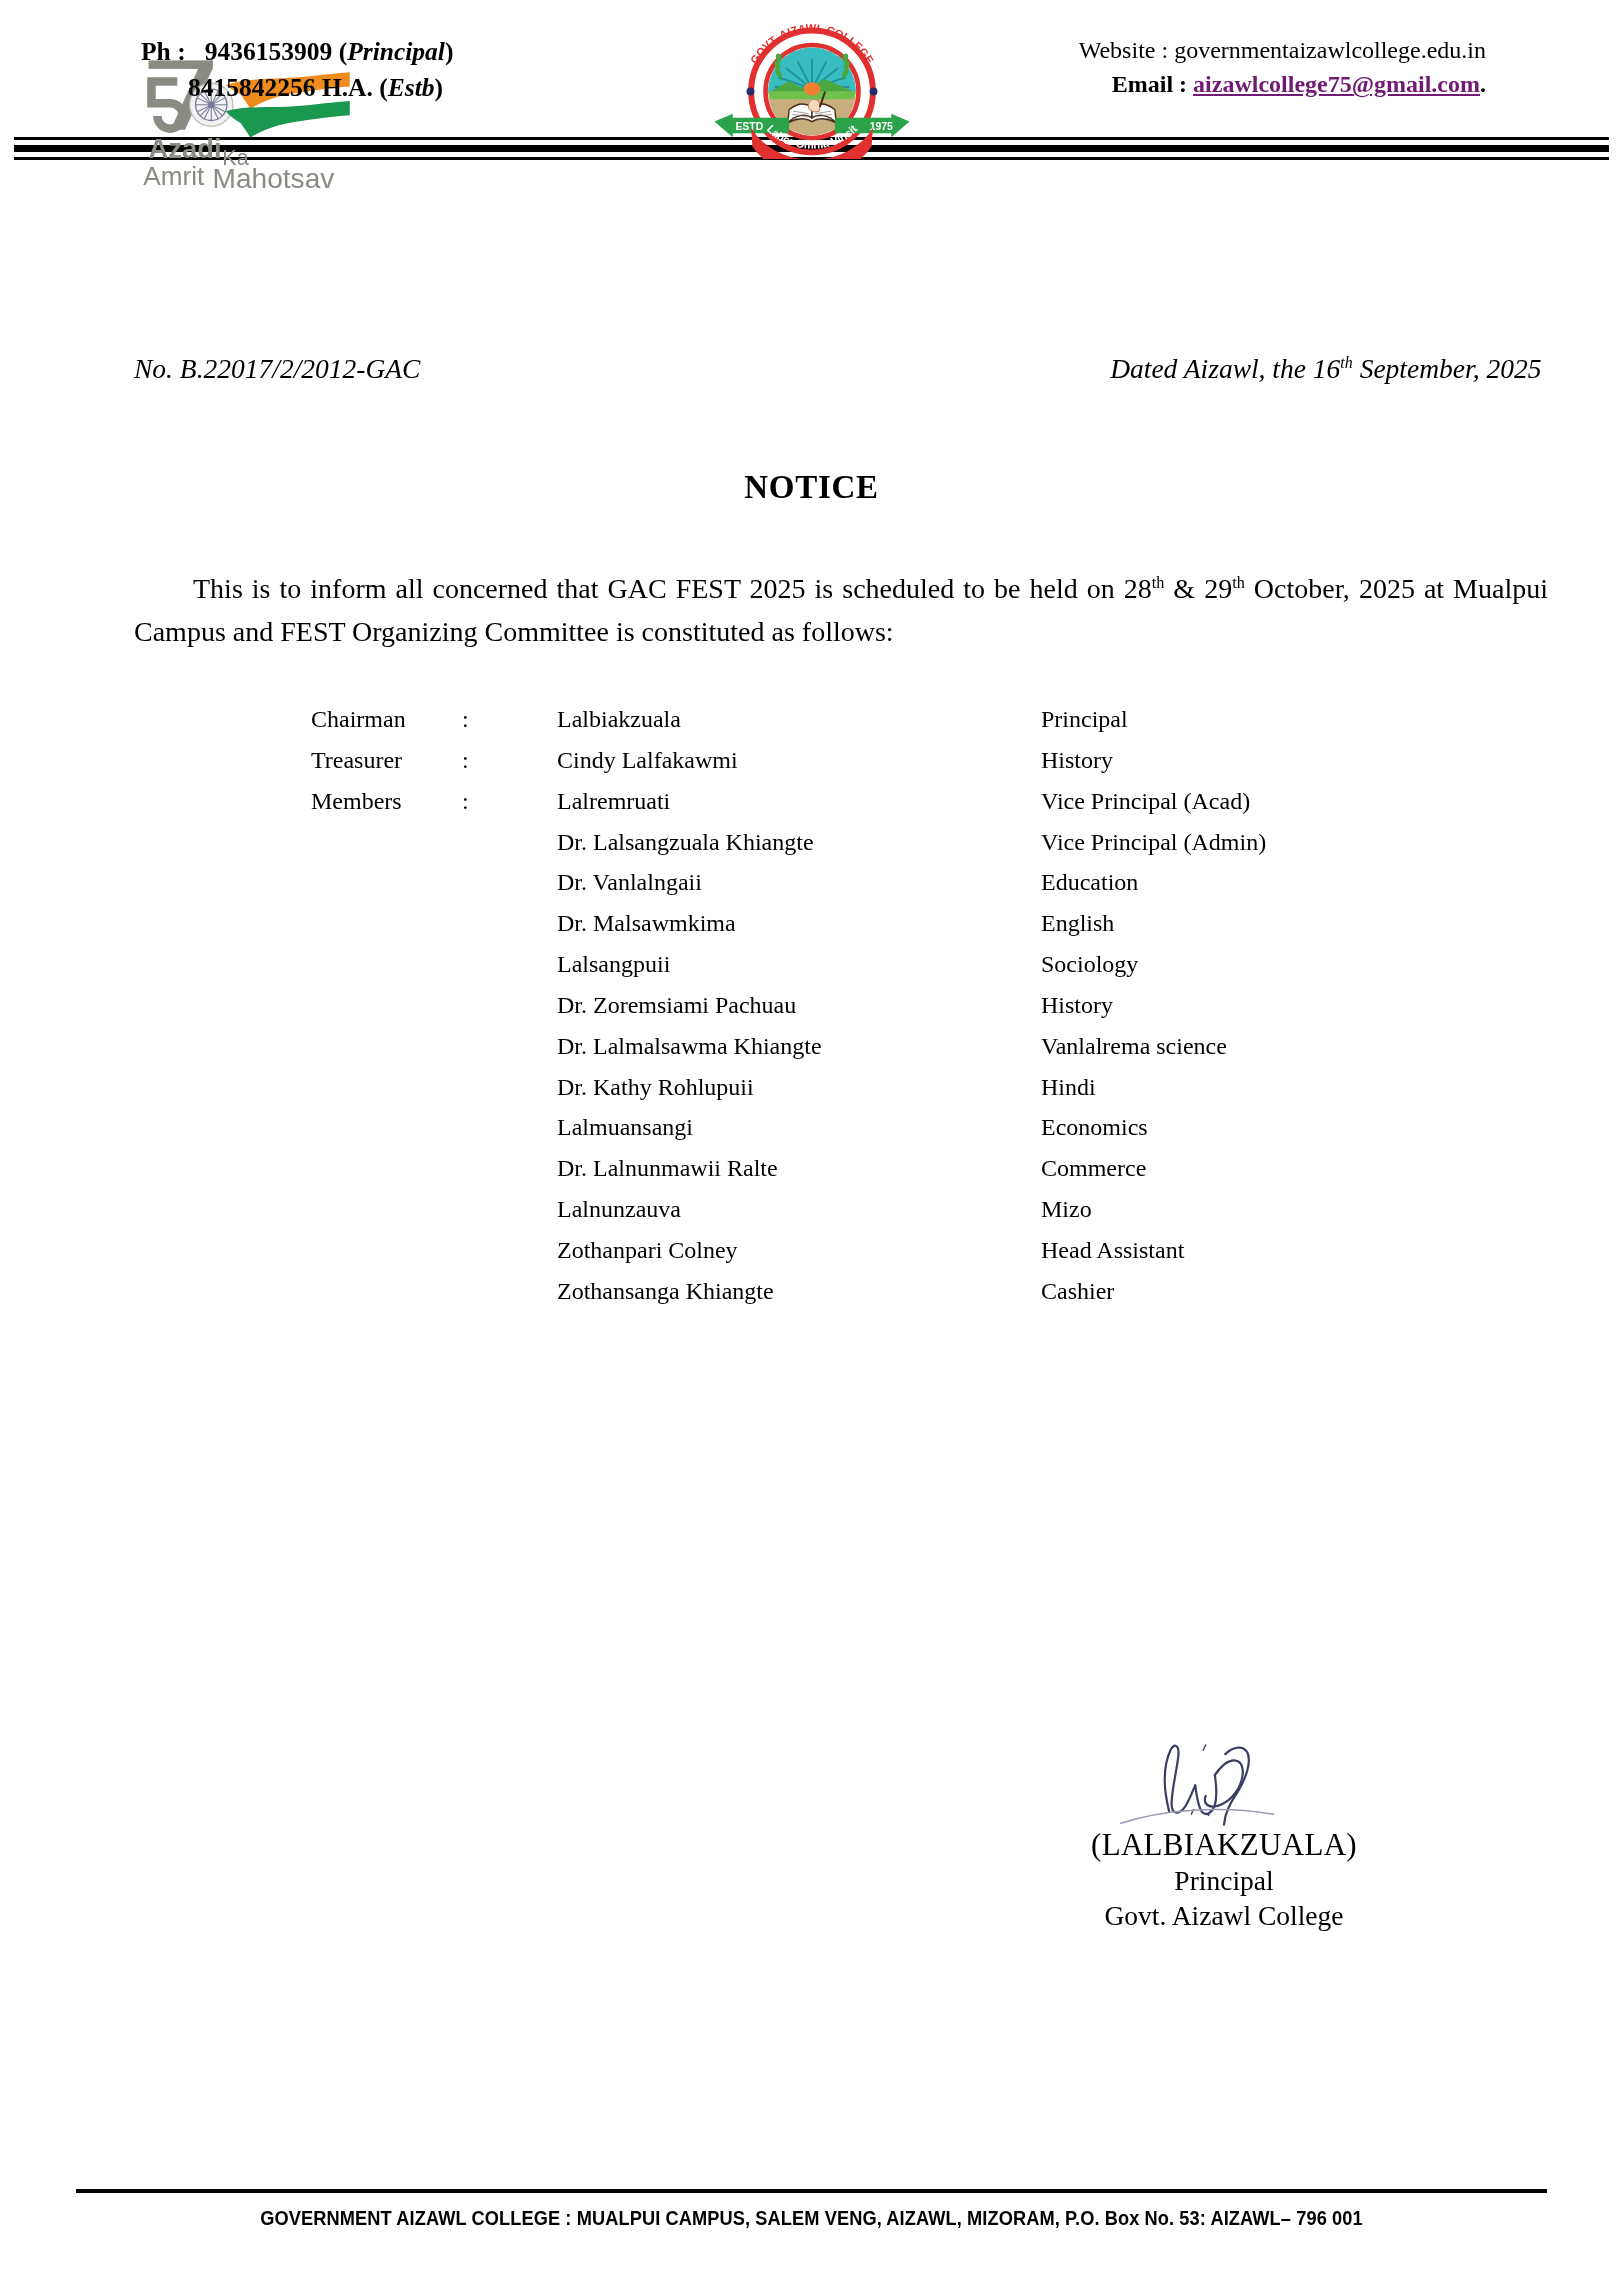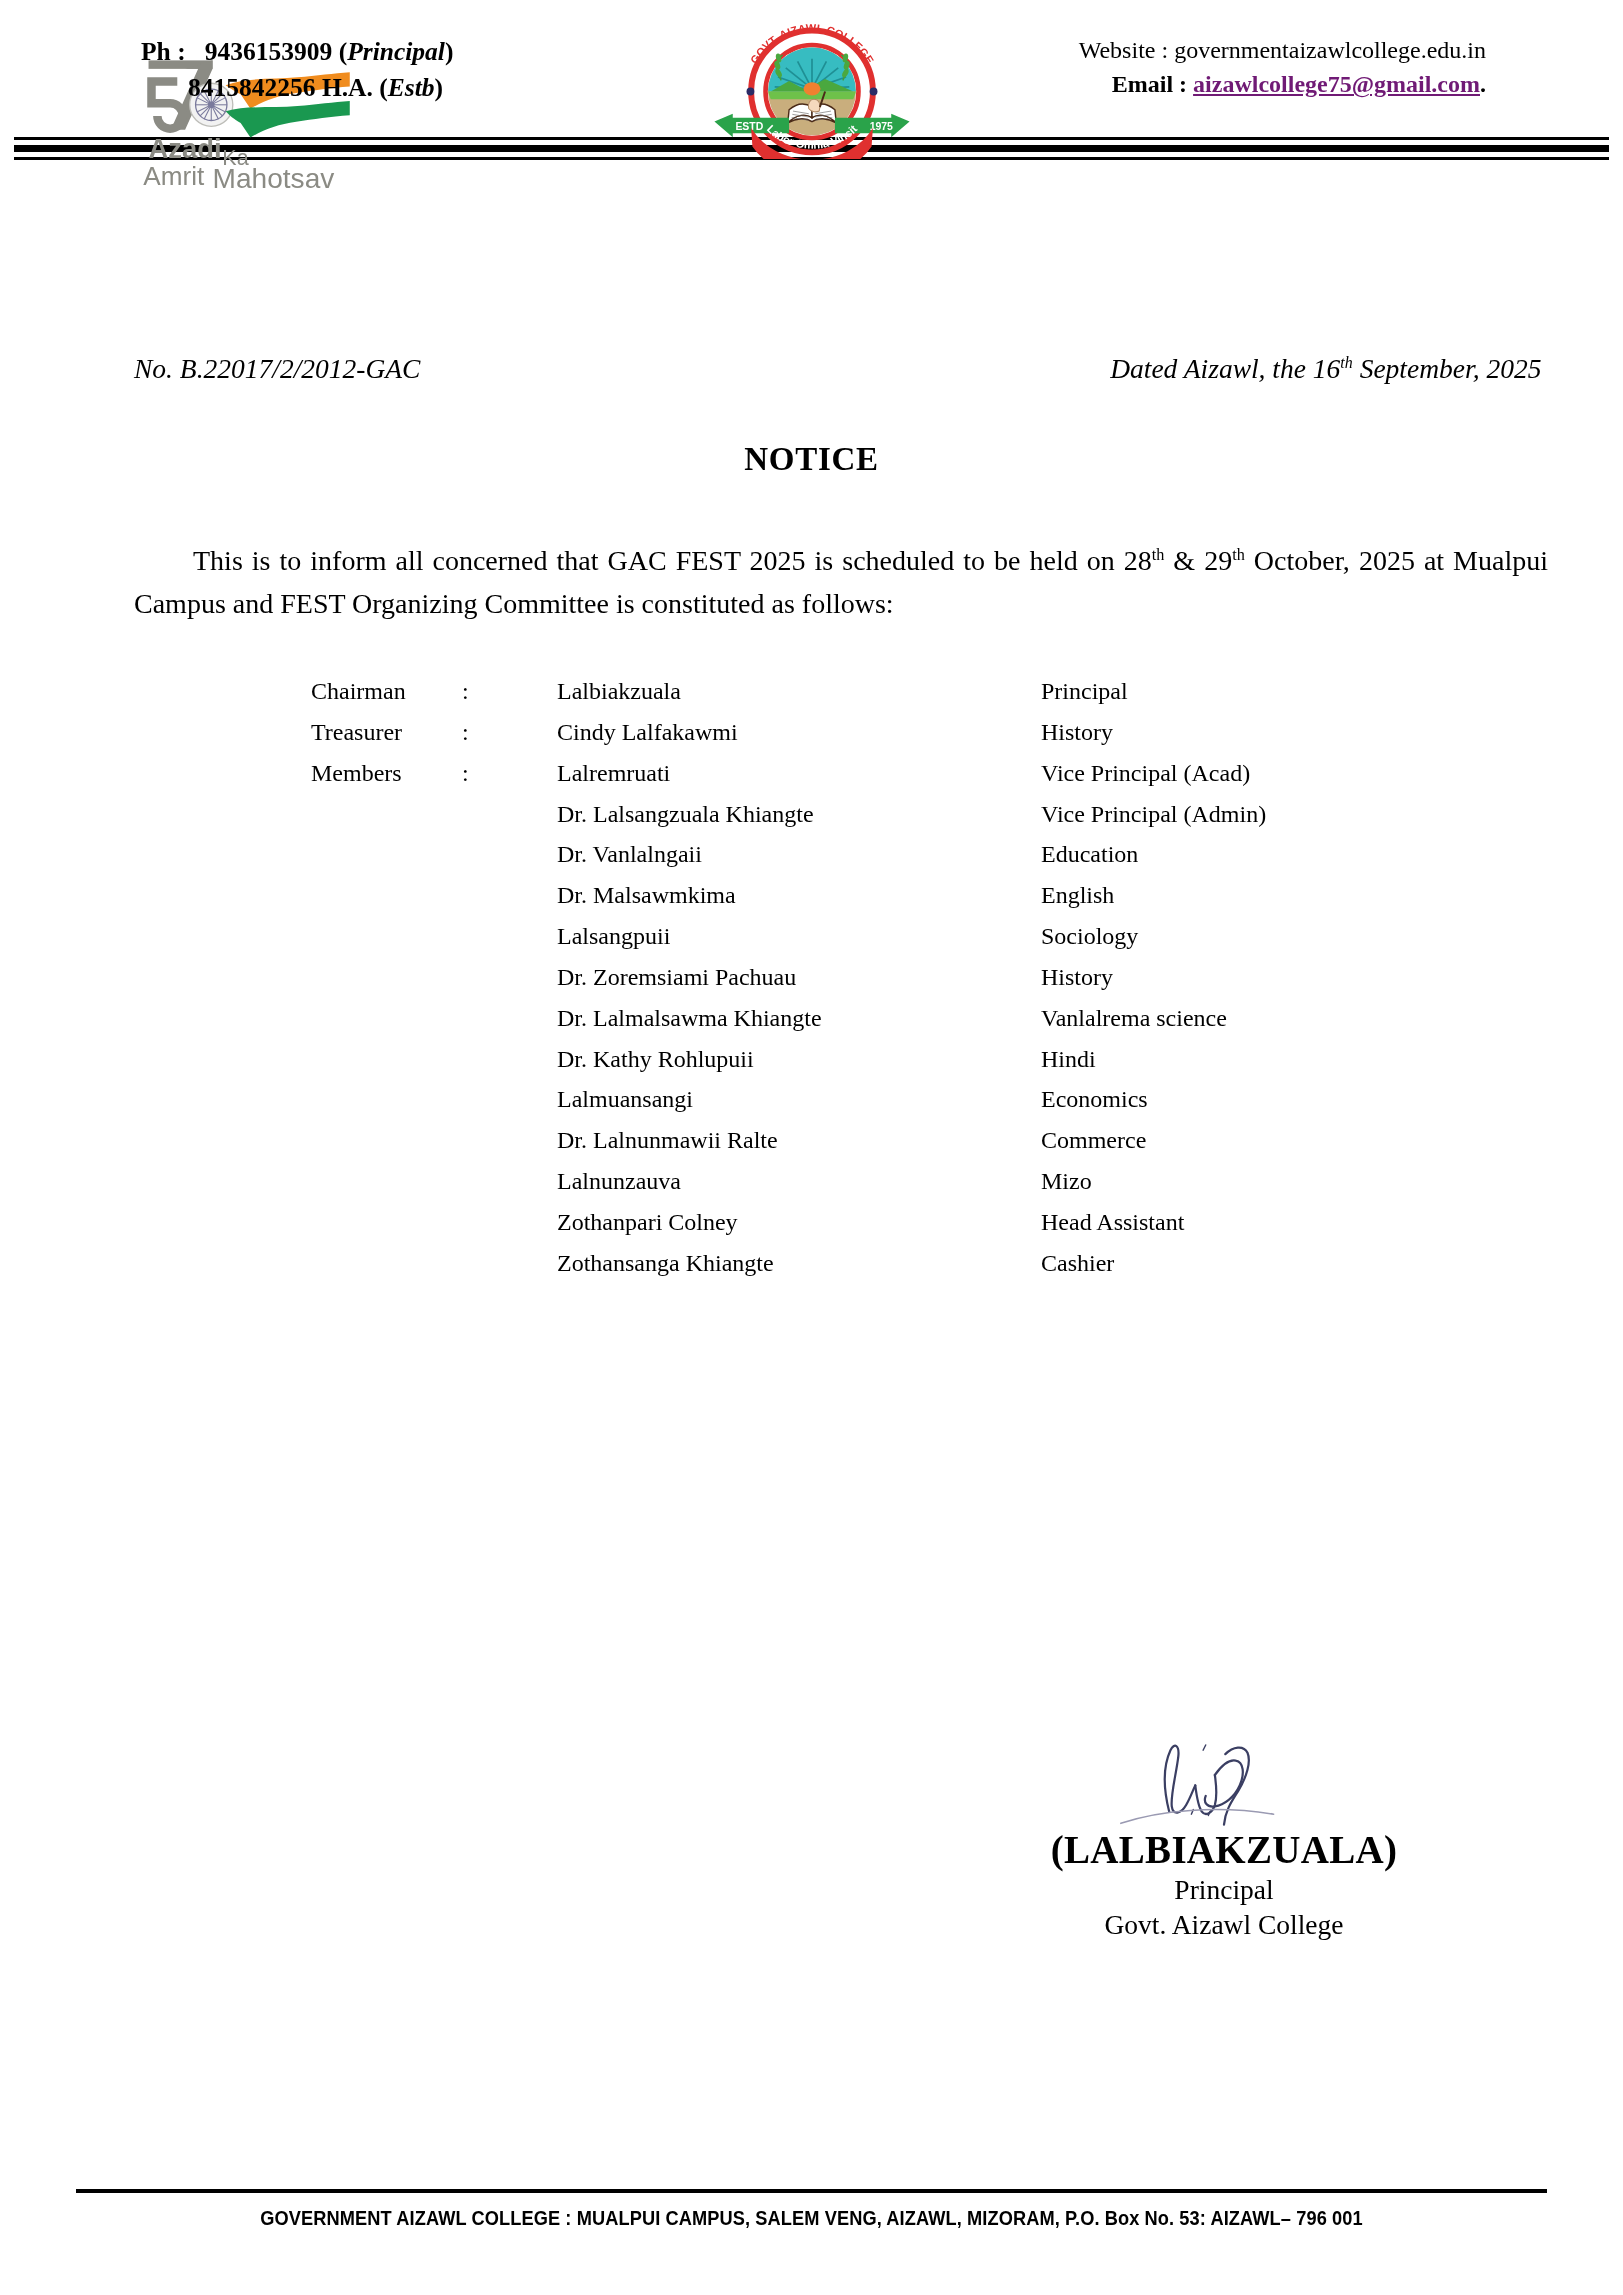--- a/index.html
+++ b/index.html
@@ -121,7 +121,7 @@
     text-align: center;
     font-size: 33px;
     font-weight: bold;
-    margin-top: 56px;
+    margin-top: 84px;
     letter-spacing: 0.7px;
   }
 

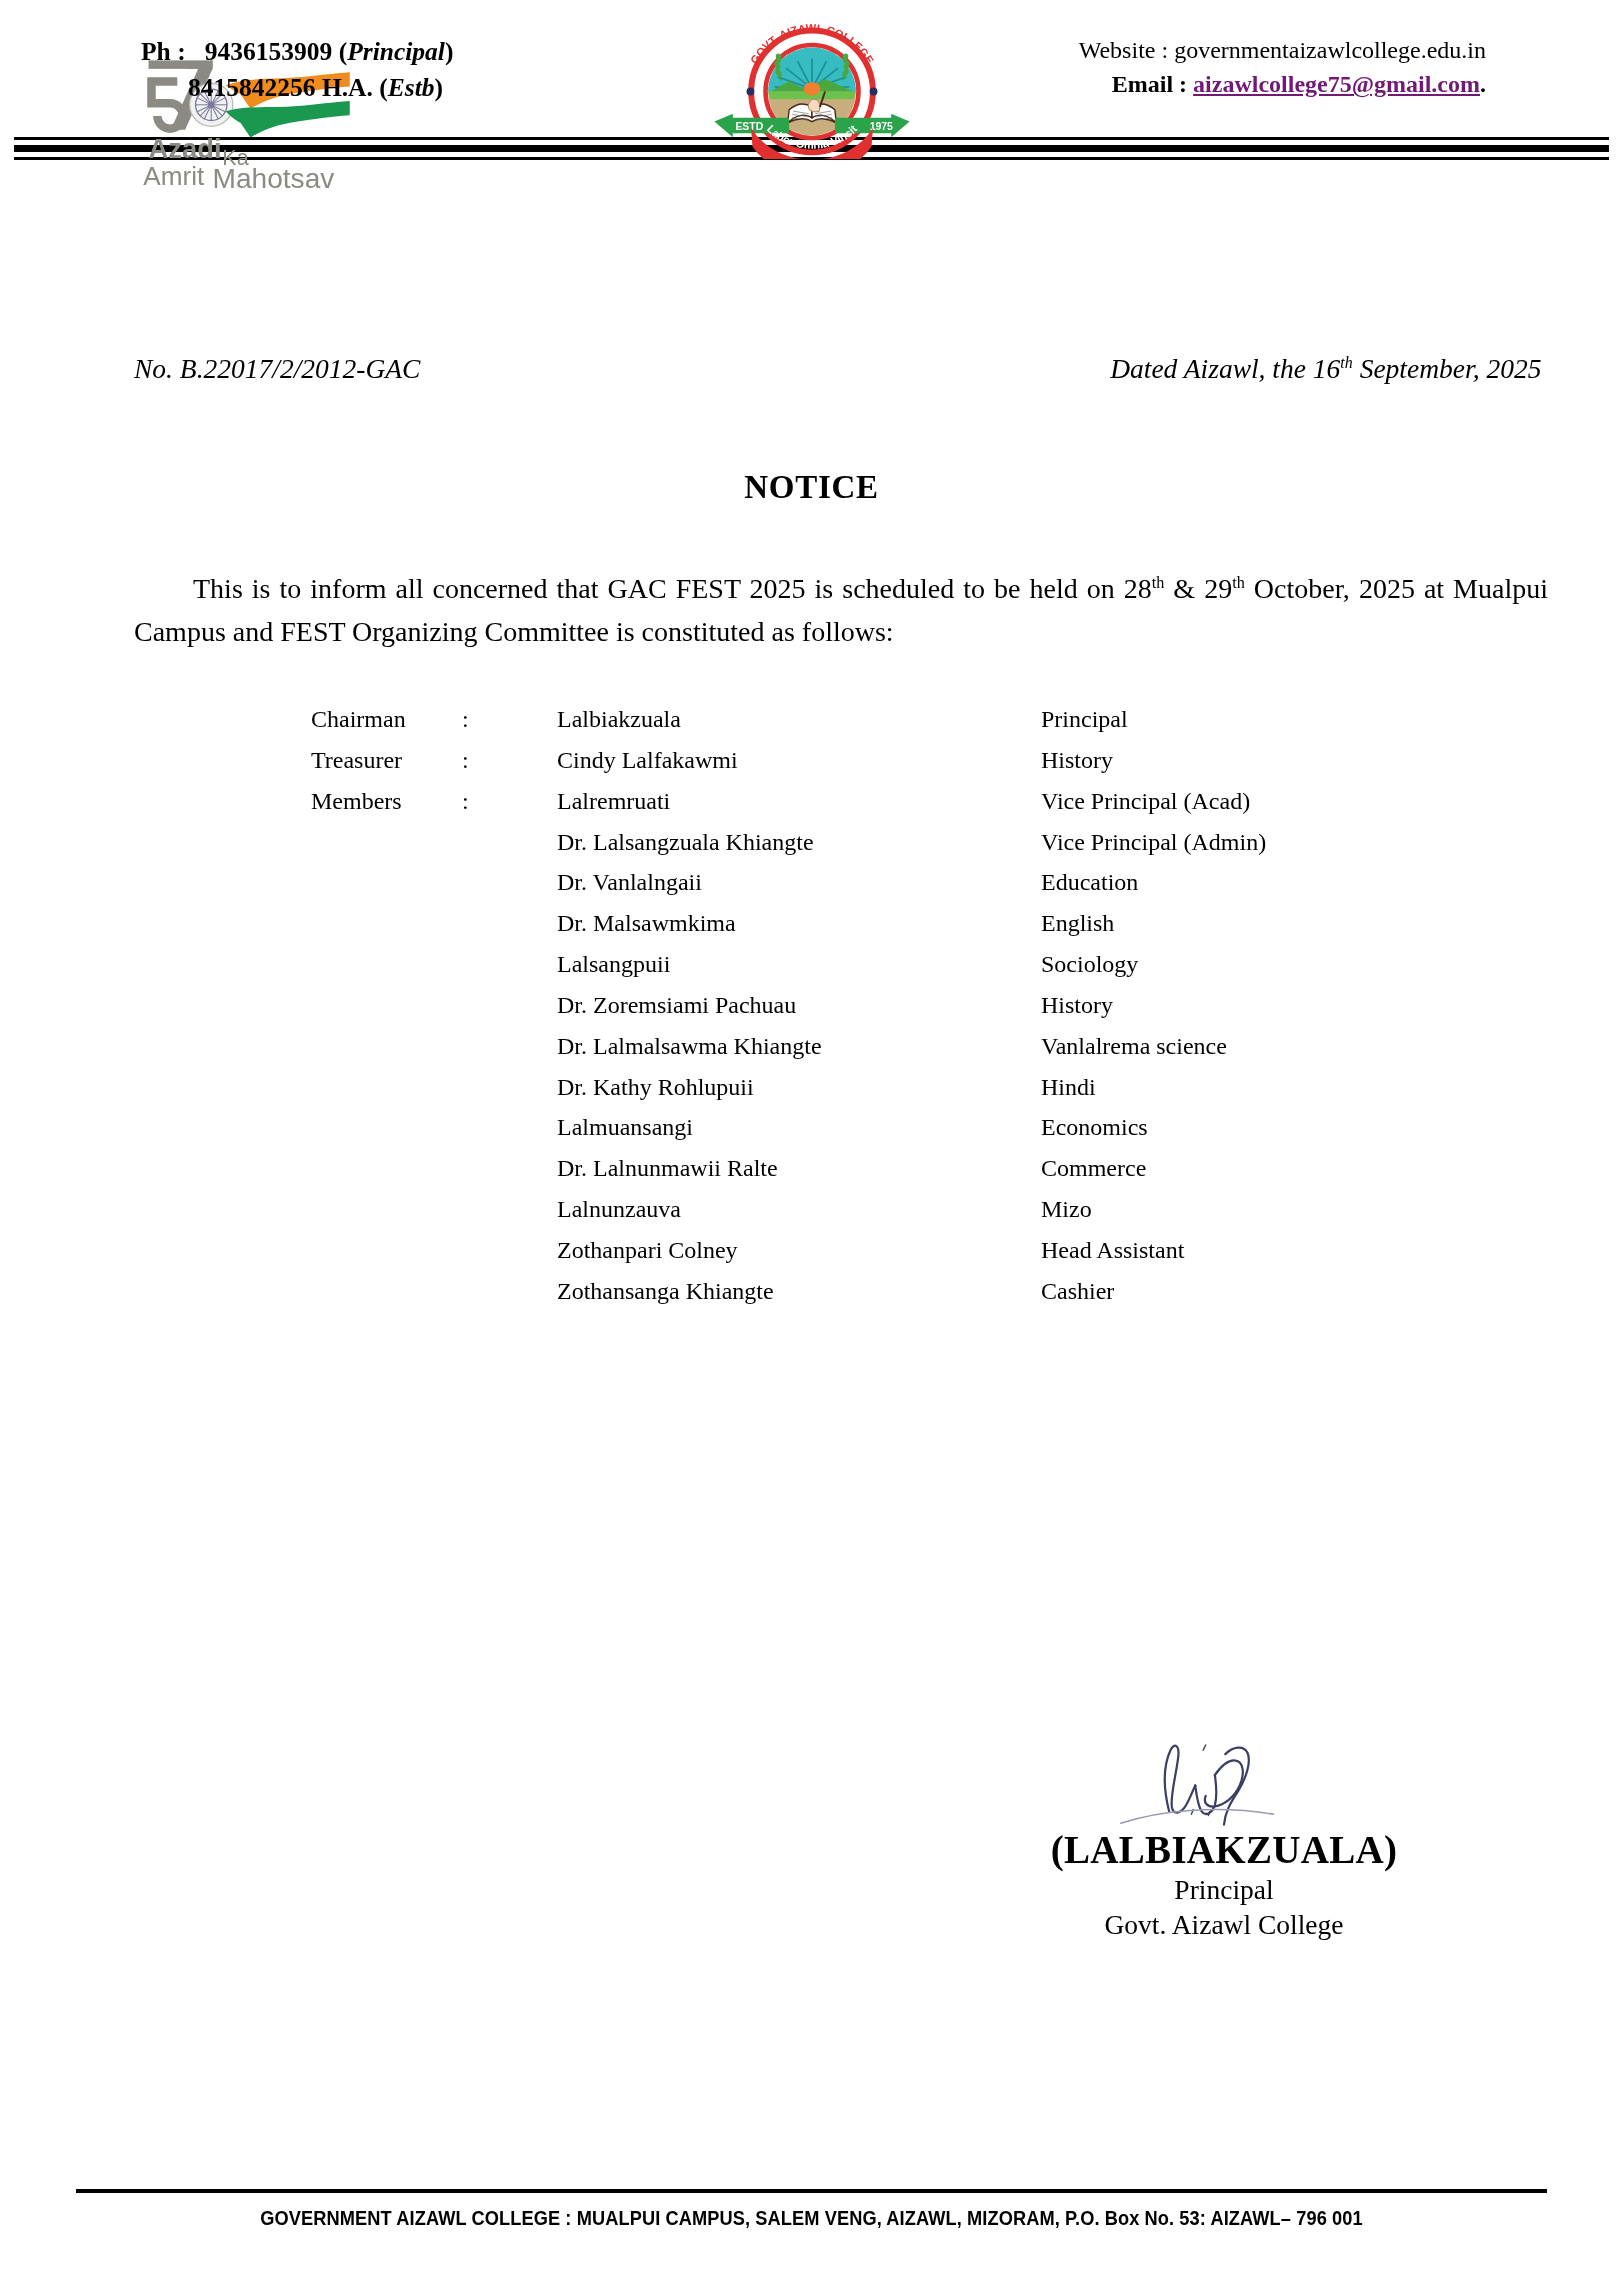--- a/index.html
+++ b/index.html
@@ -167,8 +167,8 @@
   }
   .sig-mark svg { position: absolute; left: 50%; top: 0; transform: translateX(-50%); }
   .sig-name {
-    font-size: 39px;
-    font-weight: bold;
+    font-size: 31px;
+    font-weight: normal;
     letter-spacing: 0.3px;
     margin-top: -9.2px;
   }

